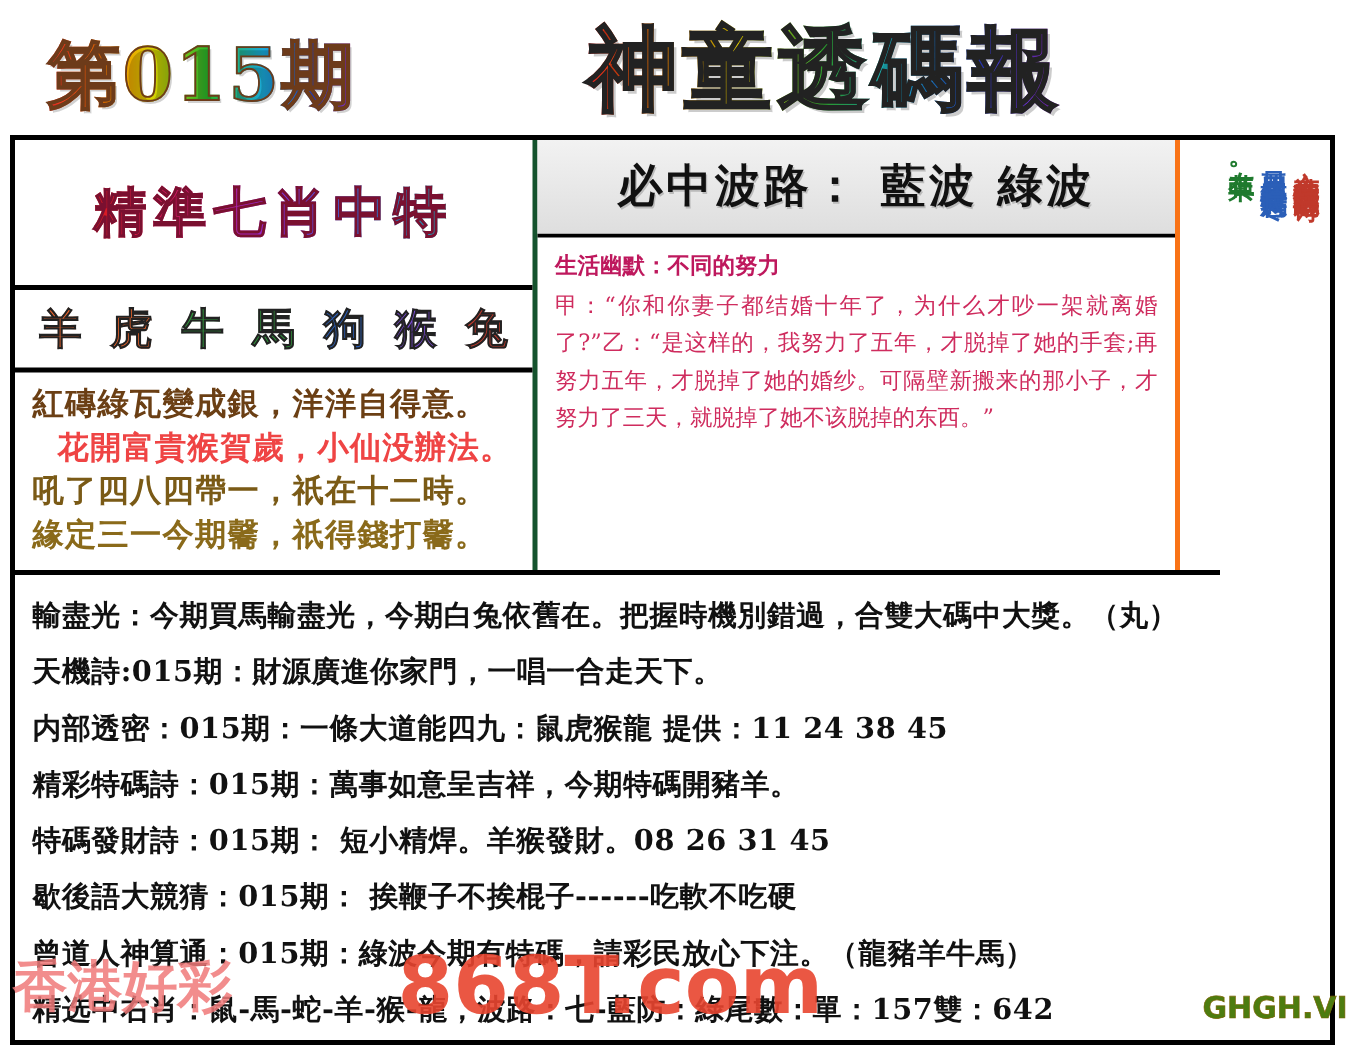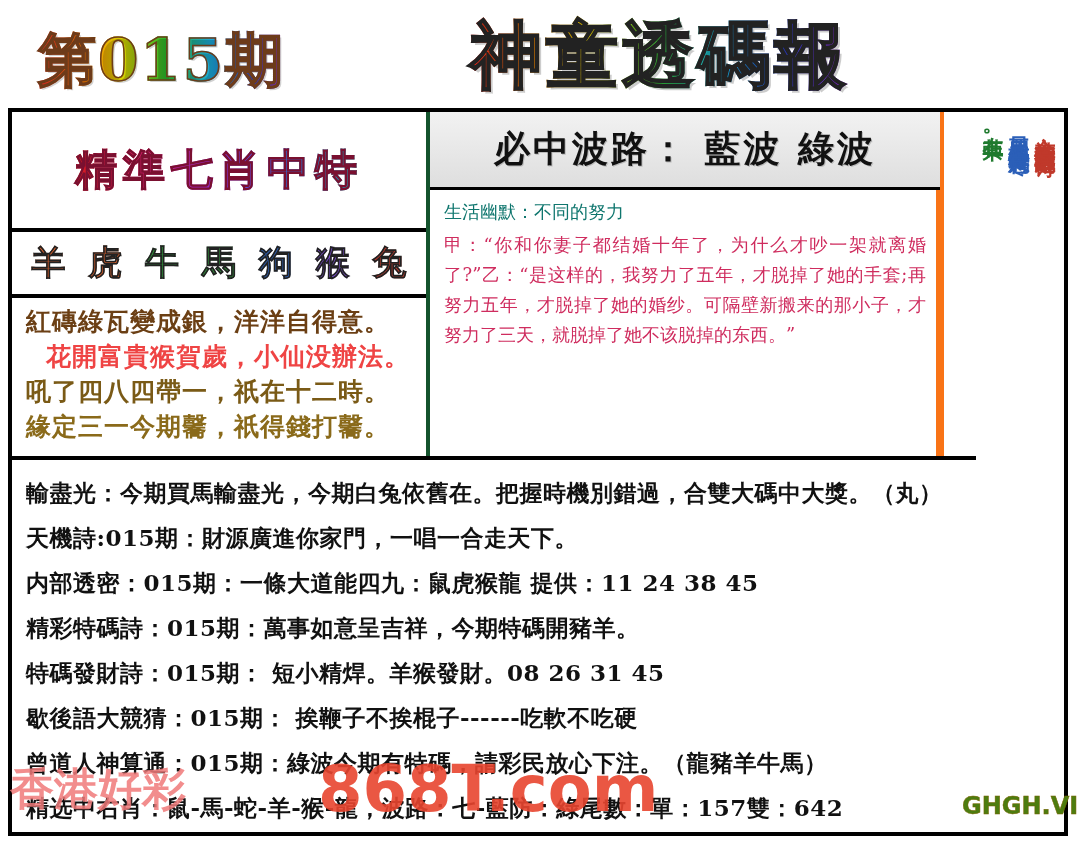--- a/index.html
+++ b/index.html
@@ -80,7 +80,7 @@
   .verse-line:nth-child(4){color:#8a6a1a;}
 
   
-  .mid-col{position:absolute;left:418px;top:0;width:514px;height:344px;border-right:8px solid #f97316;box-sizing:border-box;}
+  .mid-col{position:absolute;left:418px;top:0;width:514px;height:344px;border-right:4px solid #f97316;box-sizing:border-box;}
   .wave-title{
     position:absolute;left:0;top:0;width:510px;height:78px;
     border-bottom:3px solid #000;box-sizing:border-box;

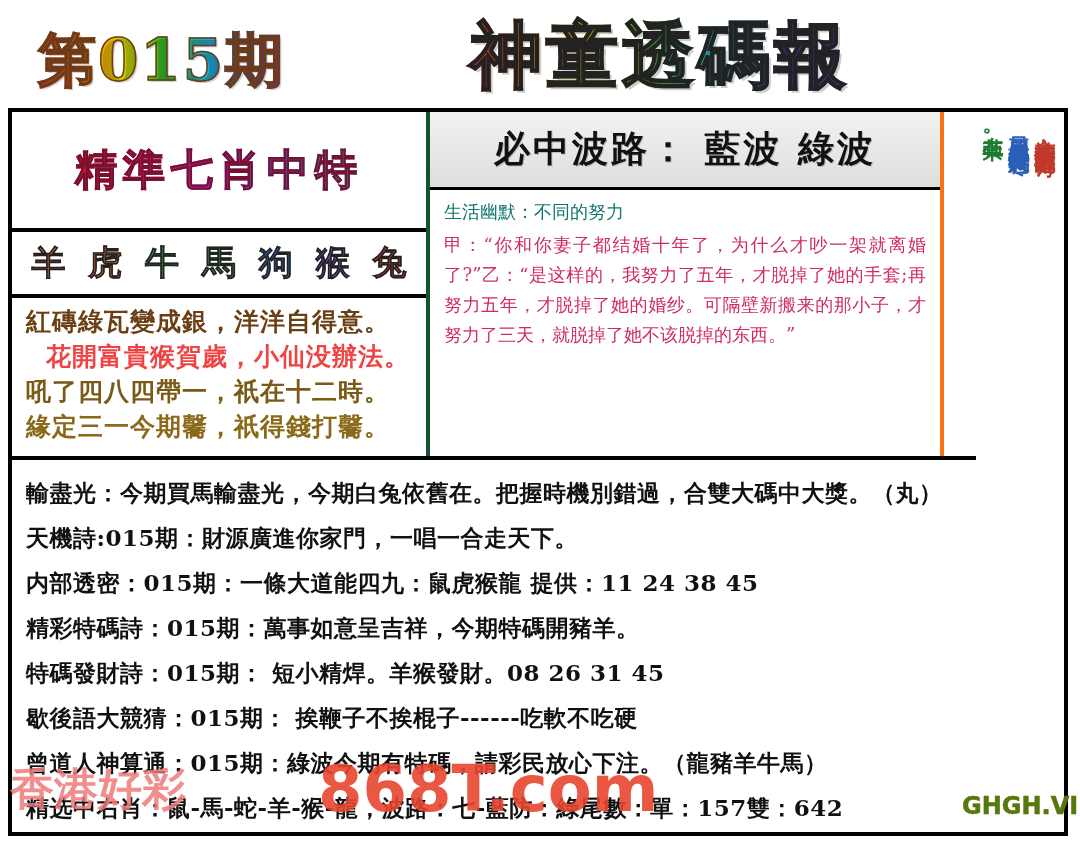--- a/index.html
+++ b/index.html
@@ -93,7 +93,7 @@
     color:#111;text-shadow:1px 1px 0 #bbb;
   }
   .humor{position:absolute;left:0;top:78px;width:510px;height:262px;box-sizing:border-box;padding:10px 14px;}
-  .humor-head{font-size:18px;color:#0f766e;font-weight:normal;margin-bottom:6px;font-family:"DejaVu Serif","Liberation Serif",serif;}
+  .humor-head{font-size:18px;color:#be185d;font-weight:bold;margin-bottom:6px;font-family:"DejaVu Serif","Liberation Serif",serif;}
   .humor-body{font-size:18px;line-height:30px;color:#cf2c5e;font-family:"DejaVu Serif","Liberation Serif",serif;text-align:justify;}
 
   

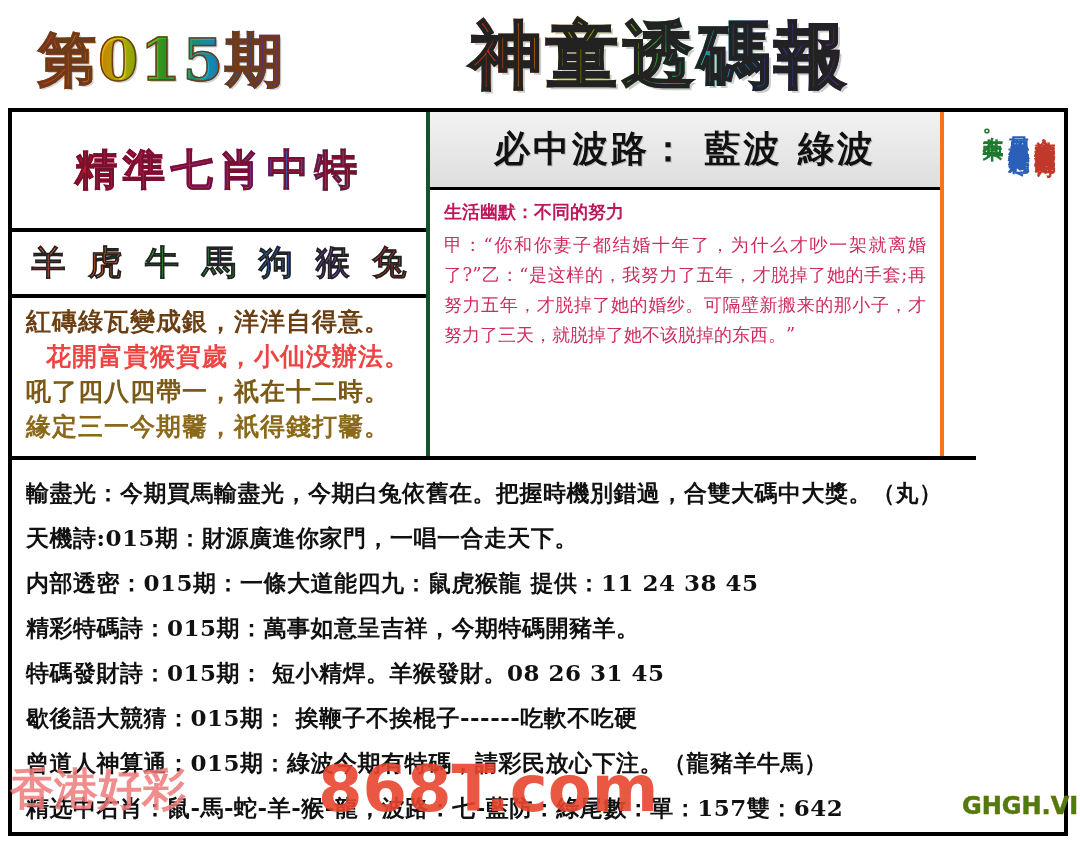--- a/index.html
+++ b/index.html
@@ -71,7 +71,7 @@
   }
   .verse-line{
     font-size:25px;line-height:35px;font-weight:bold;
-    font-family:Liberation Mono, monospace;
+    font-family:Liberation Sans, sans-serif;
     letter-spacing:1px;white-space:nowrap;
   }
   .verse-line:nth-child(1){color:#6b3f14;}

